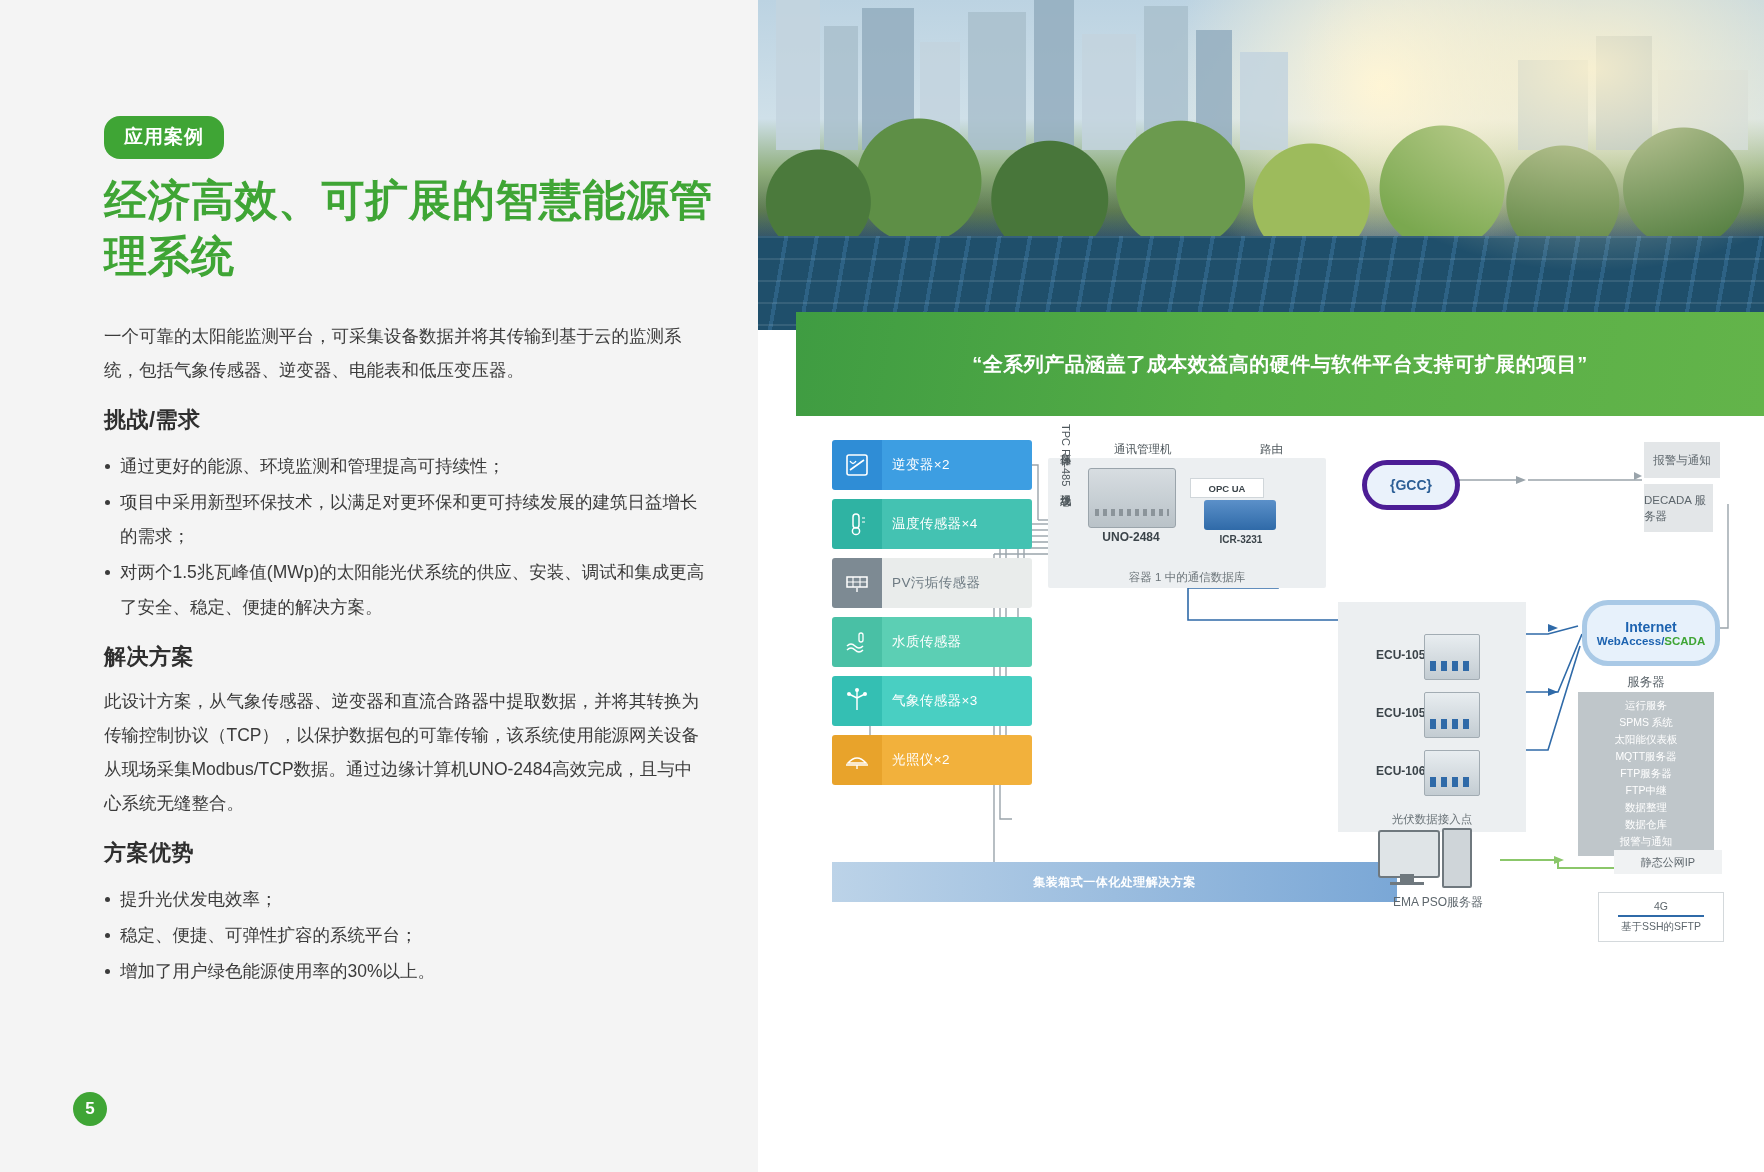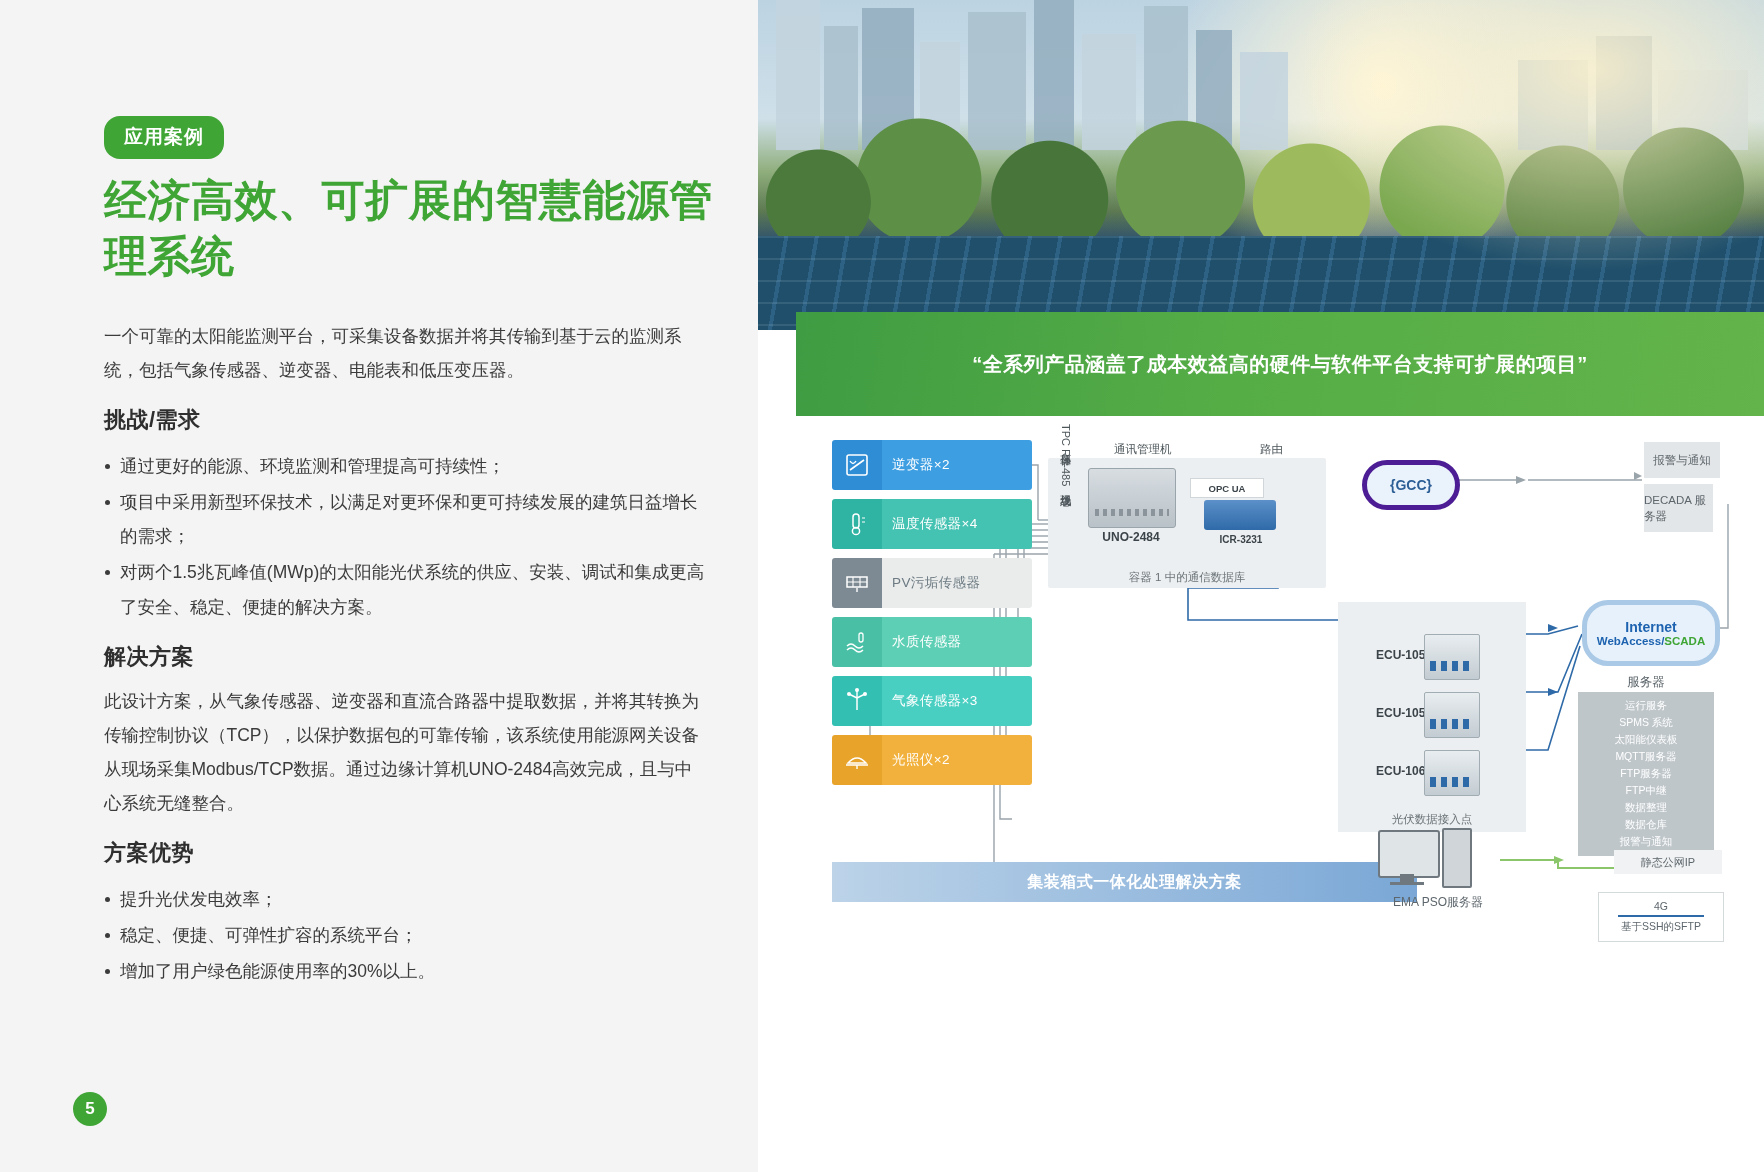--- a/index.html
+++ b/index.html
@@ -163,7 +163,7 @@
     position:absolute; left:74px; top:442px; width:565px; height:40px;
     background:linear-gradient(to right,#bcd3e8,#7aa7d6);
     display:flex; align-items:center; justify-content:center;
-    color:#ffffff; font-size:16px; font-weight:bold; letter-spacing:.5px;padding-left:20px;
+    color:#ffffff; font-size:12px; font-weight:bold; letter-spacing:.5px;
   }
 
   

